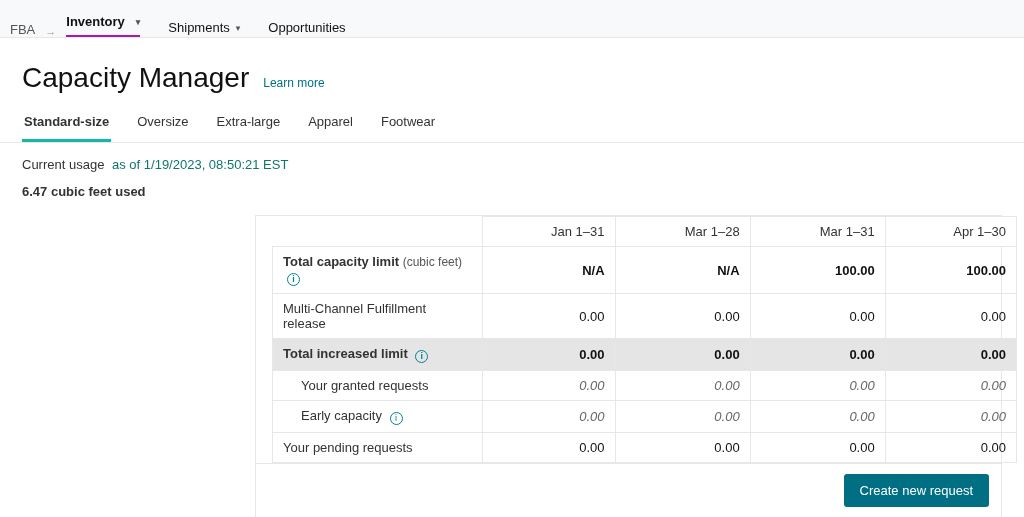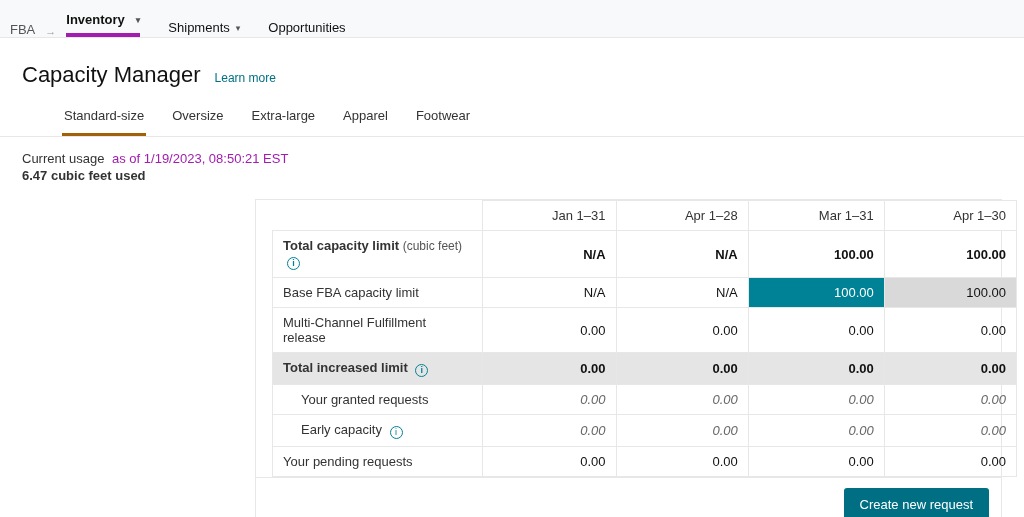--- a/index.html
+++ b/index.html
@@ -33,7 +33,7 @@
   .nav-item.active {
     font-weight: 700;
     color: #111;
-    border-bottom: 4px solid #a21caf;
+    border-bottom: 2px solid #a21caf;
     padding-bottom: 6px;
     margin-top: 12px;
     gap: 11px;

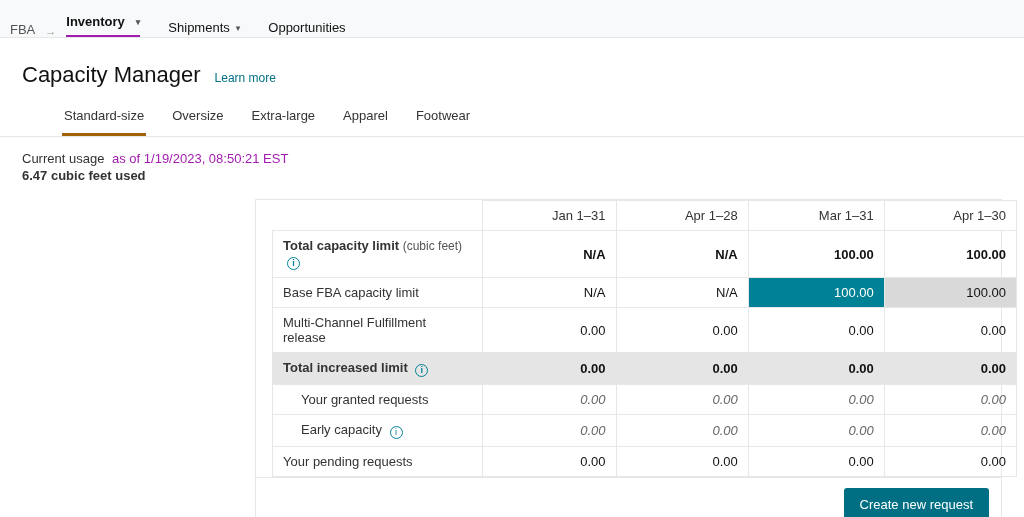--- a/index.html
+++ b/index.html
@@ -45,7 +45,7 @@
     align-items: baseline;
     gap: 14px;
   }
-  .header h1 { font-size: 22px; font-weight: 400; color: #111; }
+  .header h1 { font-size: 28px; font-weight: 400; color: #111; }
   .learn { color: #007185; font-size: 12px; cursor: pointer; }
   .tabs {
     display: flex;

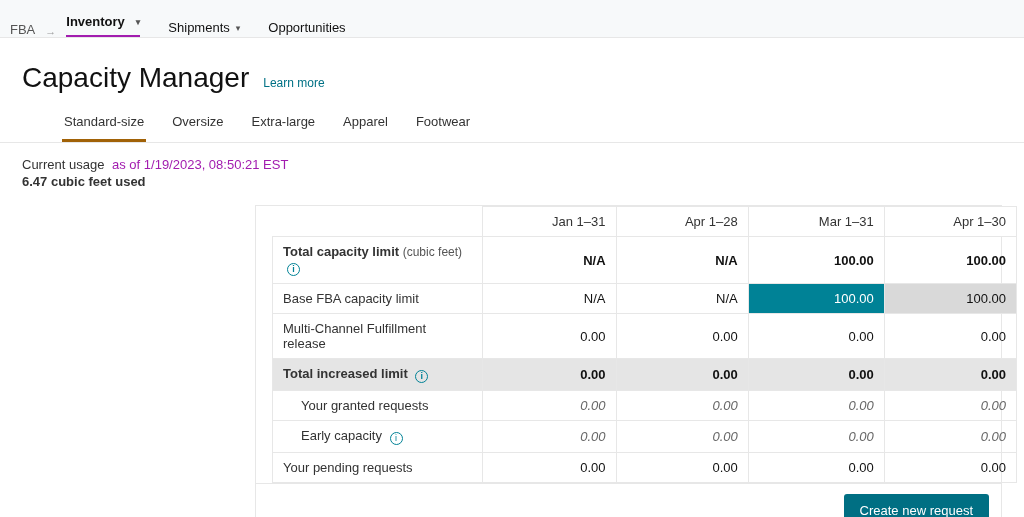--- a/index.html
+++ b/index.html
@@ -60,9 +60,8 @@
     cursor: pointer;
   }
   .tab.active {
-    font-weight: 400;
-    border-bottom: 3px solid #a16207;
-    margin-left: 40px;
+    font-weight: 700;
+    border-bottom: 3px solid #14b8a6;
   }
   .usage {
     padding: 14px 22px 8px 22px;

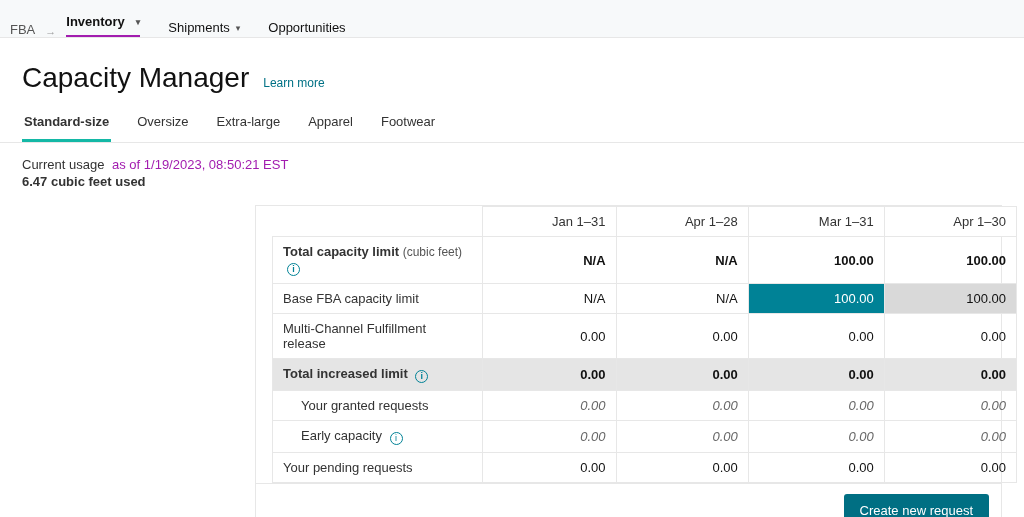--- a/index.html
+++ b/index.html
@@ -68,7 +68,7 @@
     font-size: 13px;
     color: #333;
   }
-  .usage .asof { color: #a21caf; margin-left: 4px; }
+  .usage .asof { color: #0f766e; margin-left: 4px; }
   .usage .line2 { font-weight: 700; margin-top: 2px; }
   .tablewrap {
     margin: 8px 22px 0 255px;

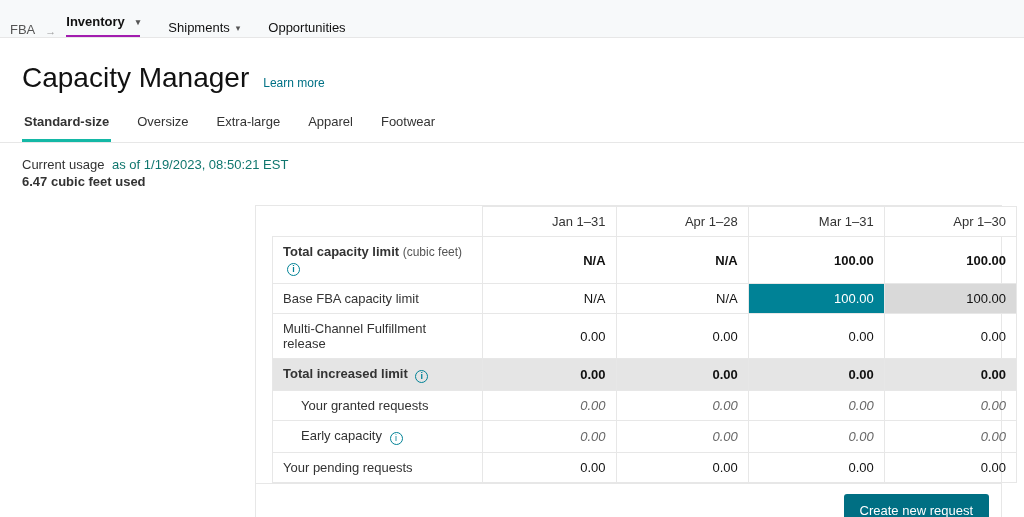--- a/index.html
+++ b/index.html
@@ -69,7 +69,7 @@
     color: #333;
   }
   .usage .asof { color: #0f766e; margin-left: 4px; }
-  .usage .line2 { font-weight: 700; margin-top: 2px; }
+  .usage .line2 { font-weight: 700; margin-top: 12px; }
   .tablewrap {
     margin: 8px 22px 0 255px;
     border: 1px solid #e7e7e7;

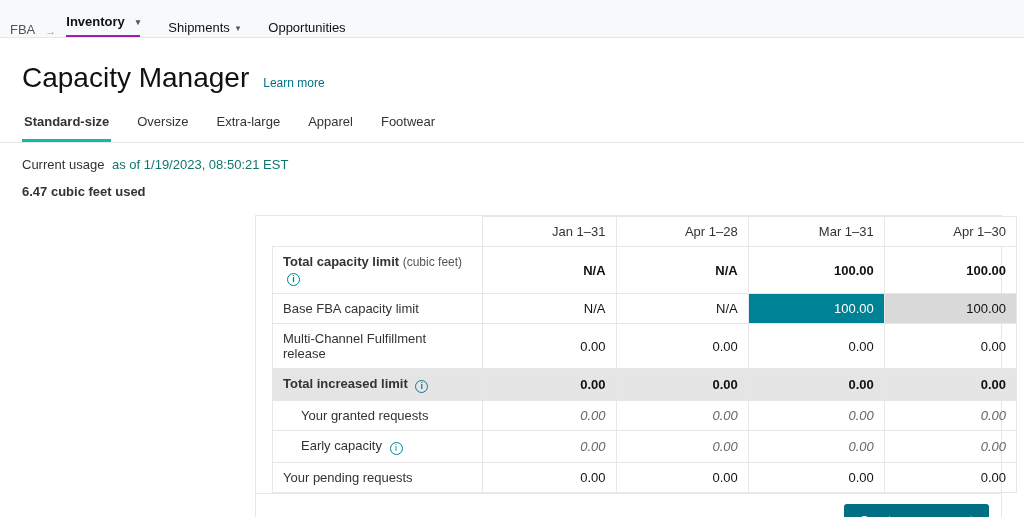--- a/index.html
+++ b/index.html
@@ -171,7 +171,7 @@
     <tr>
       <th></th>
       <th>Jan 1–31</th>
-      <th>Apr 1–28</th>
+      <th>Mar 1–28</th>
       <th>Mar 1–31</th>
       <th>Apr 1–30</th>
     </tr>

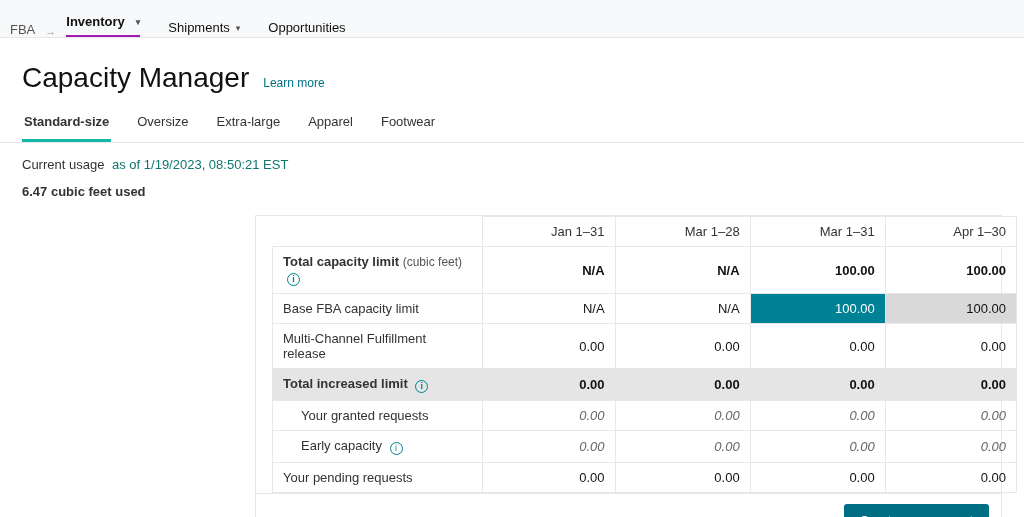--- a/index.html
+++ b/index.html
@@ -189,13 +189,6 @@
       <td>100.00</td>
     </tr>
     <tr>
-      <td class="label">Base FBA capacity limit</td>
-      <td>N/A</td>
-      <td>N/A</td>
-      <td class="hlteal">100.00</td>
-      <td class="hlgray">100.00</td>
-    </tr>
-    <tr>
       <td class="label">Multi-Channel Fulfillment release</td>
       <td>0.00</td>
       <td>0.00</td>

